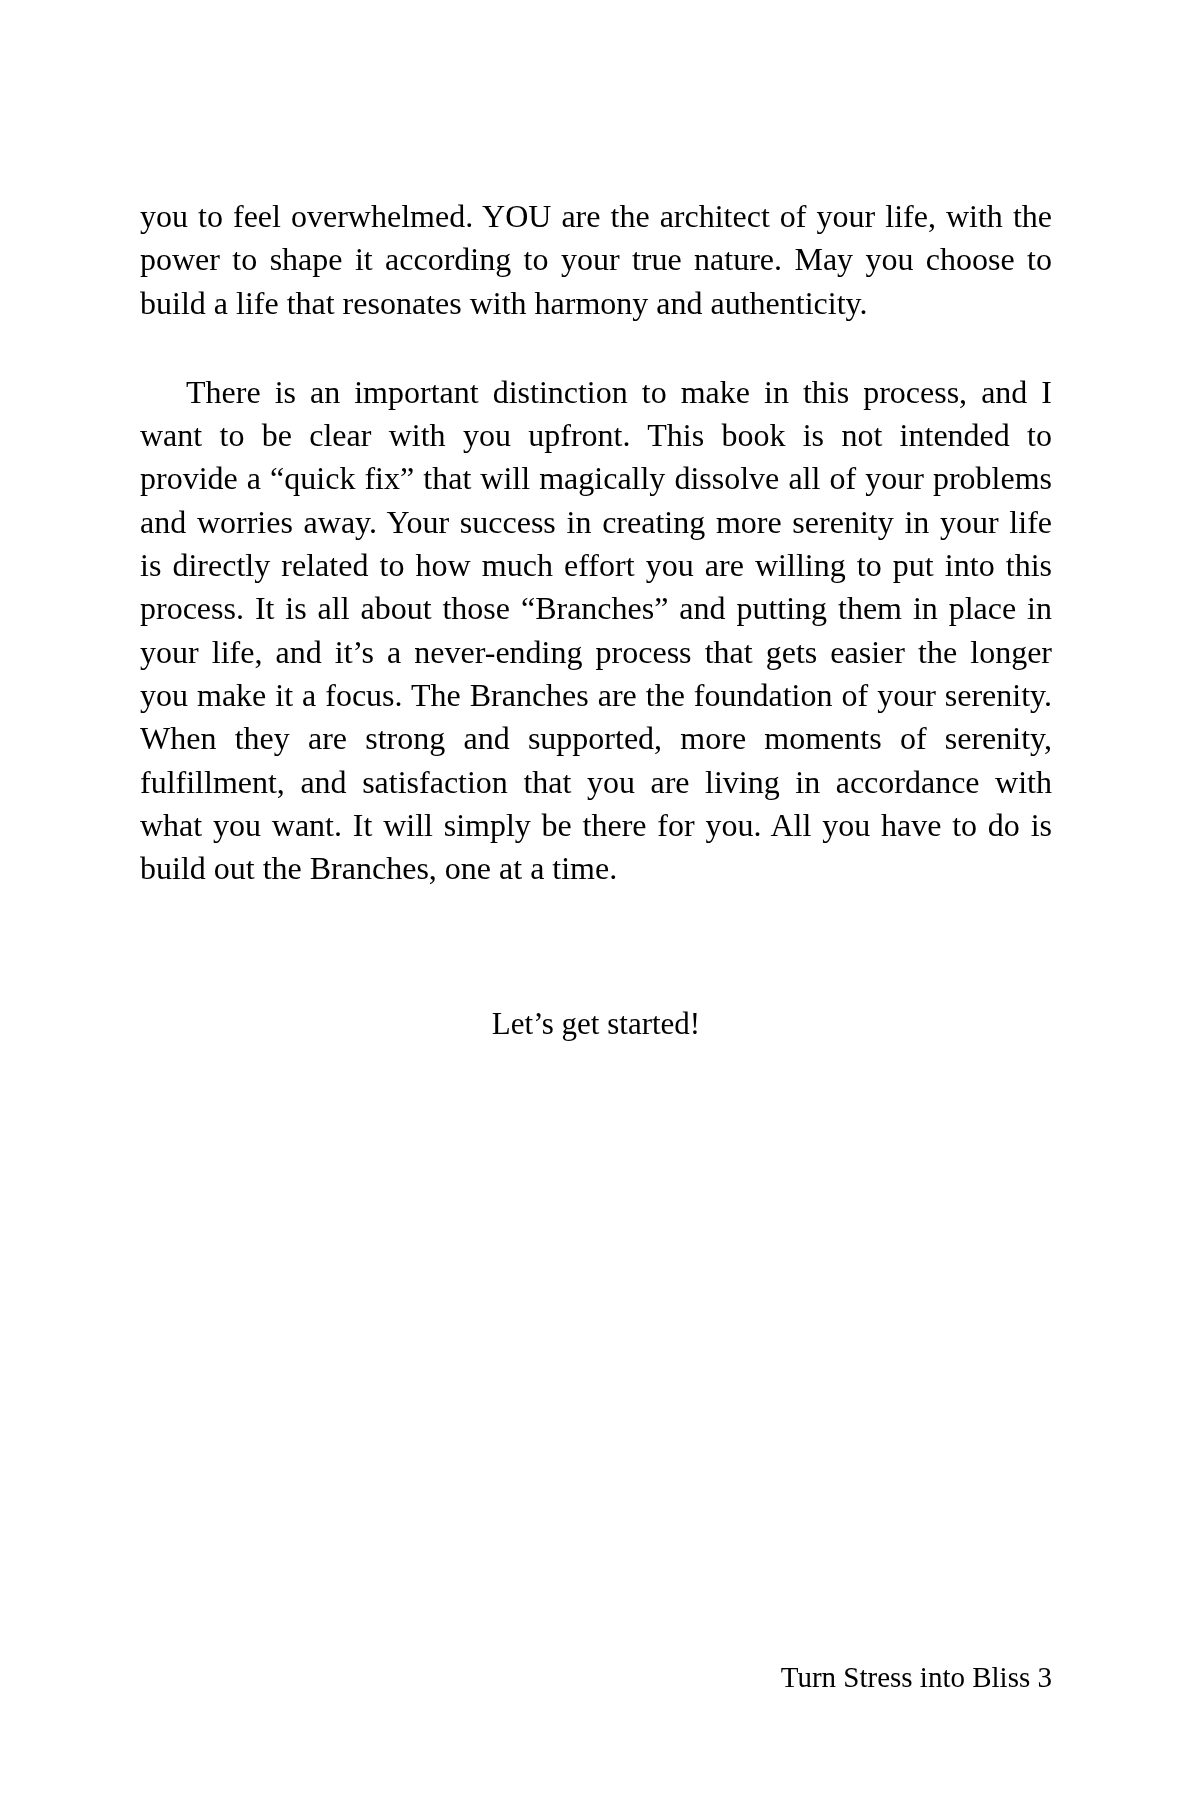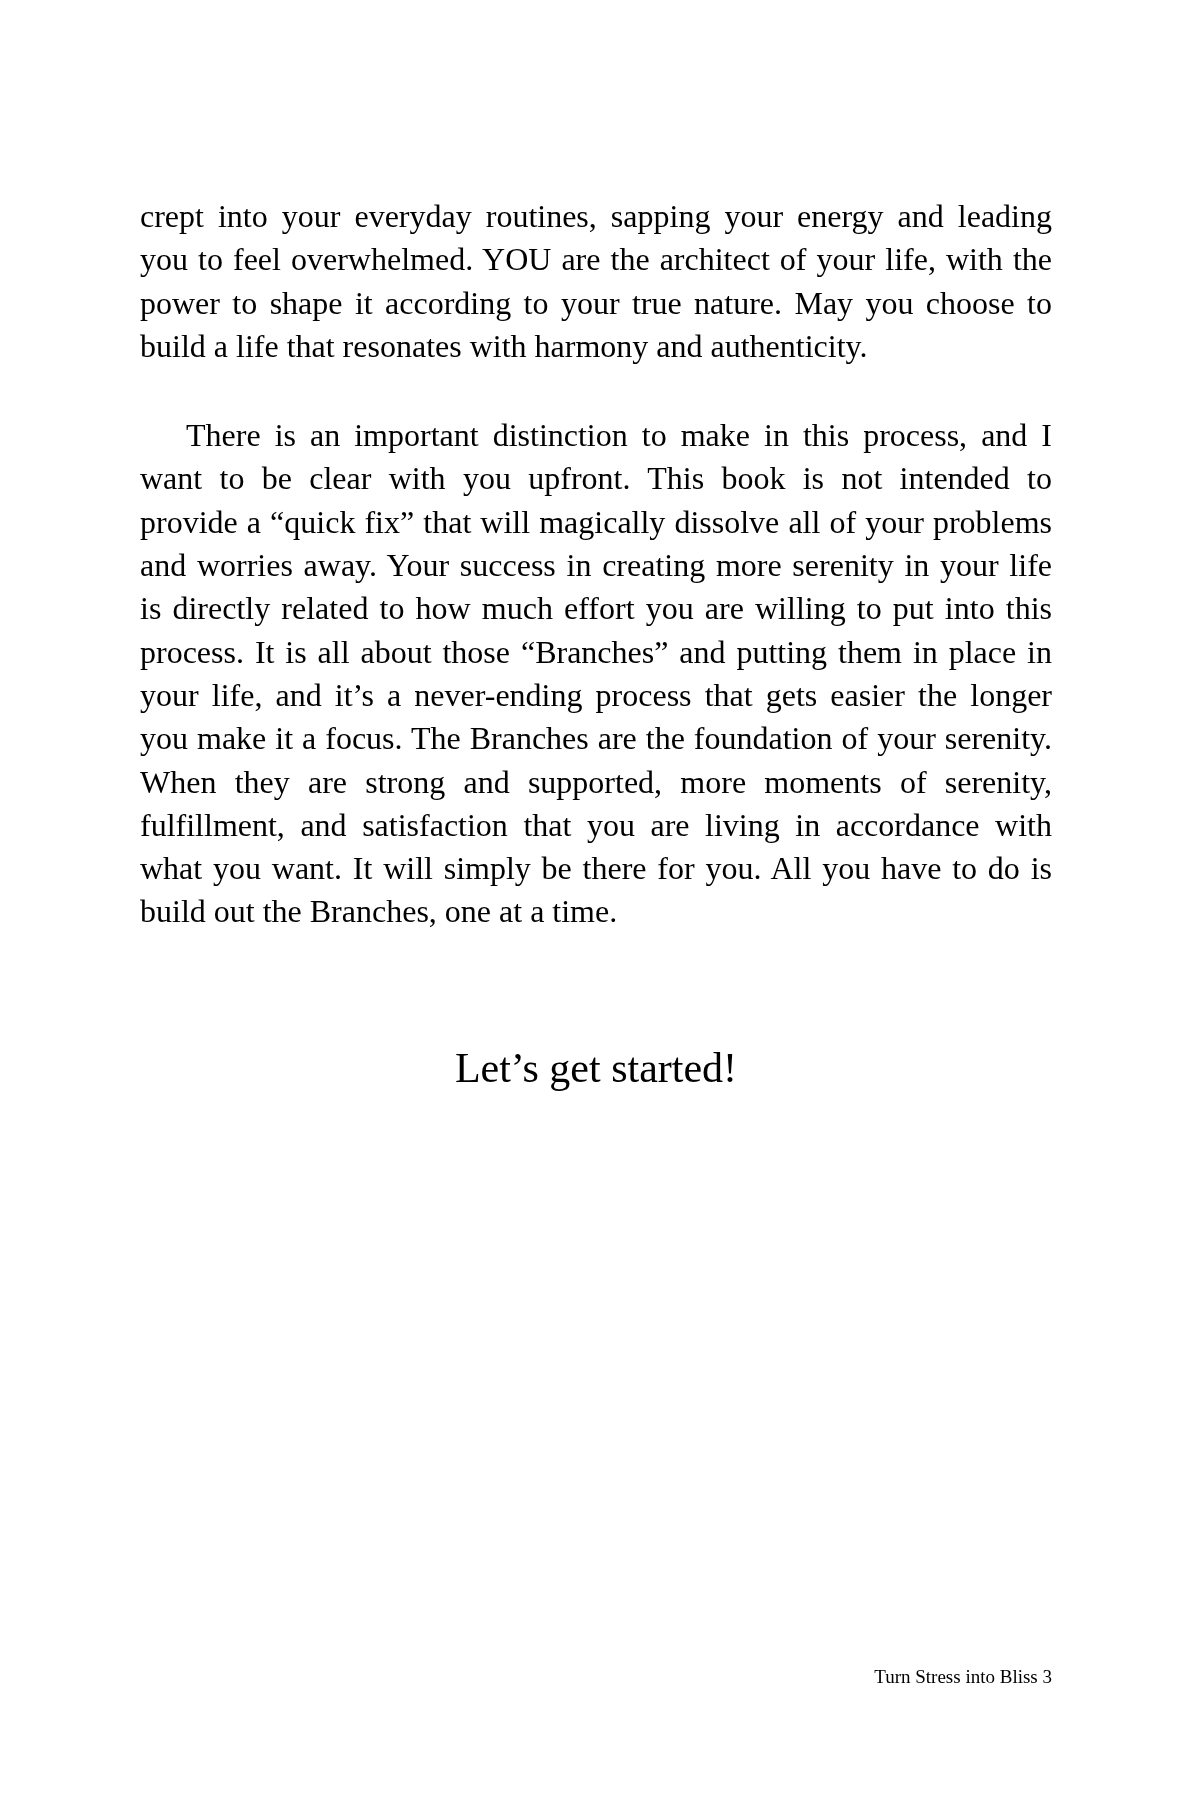--- a/index.html
+++ b/index.html
@@ -56,7 +56,6 @@
   <main class="text-column">
     <div>
         <p class="paragraph">
-          <span class="line">crept into your everyday routines, sapping your energy and leading</span>
           <span class="line">you to feel overwhelmed. YOU are the architect of your life, with the</span>
           <span class="line">power to shape it according to your true nature. May you choose to</span>
           <span class="line last">build a life that resonates with harmony and authenticity.</span>

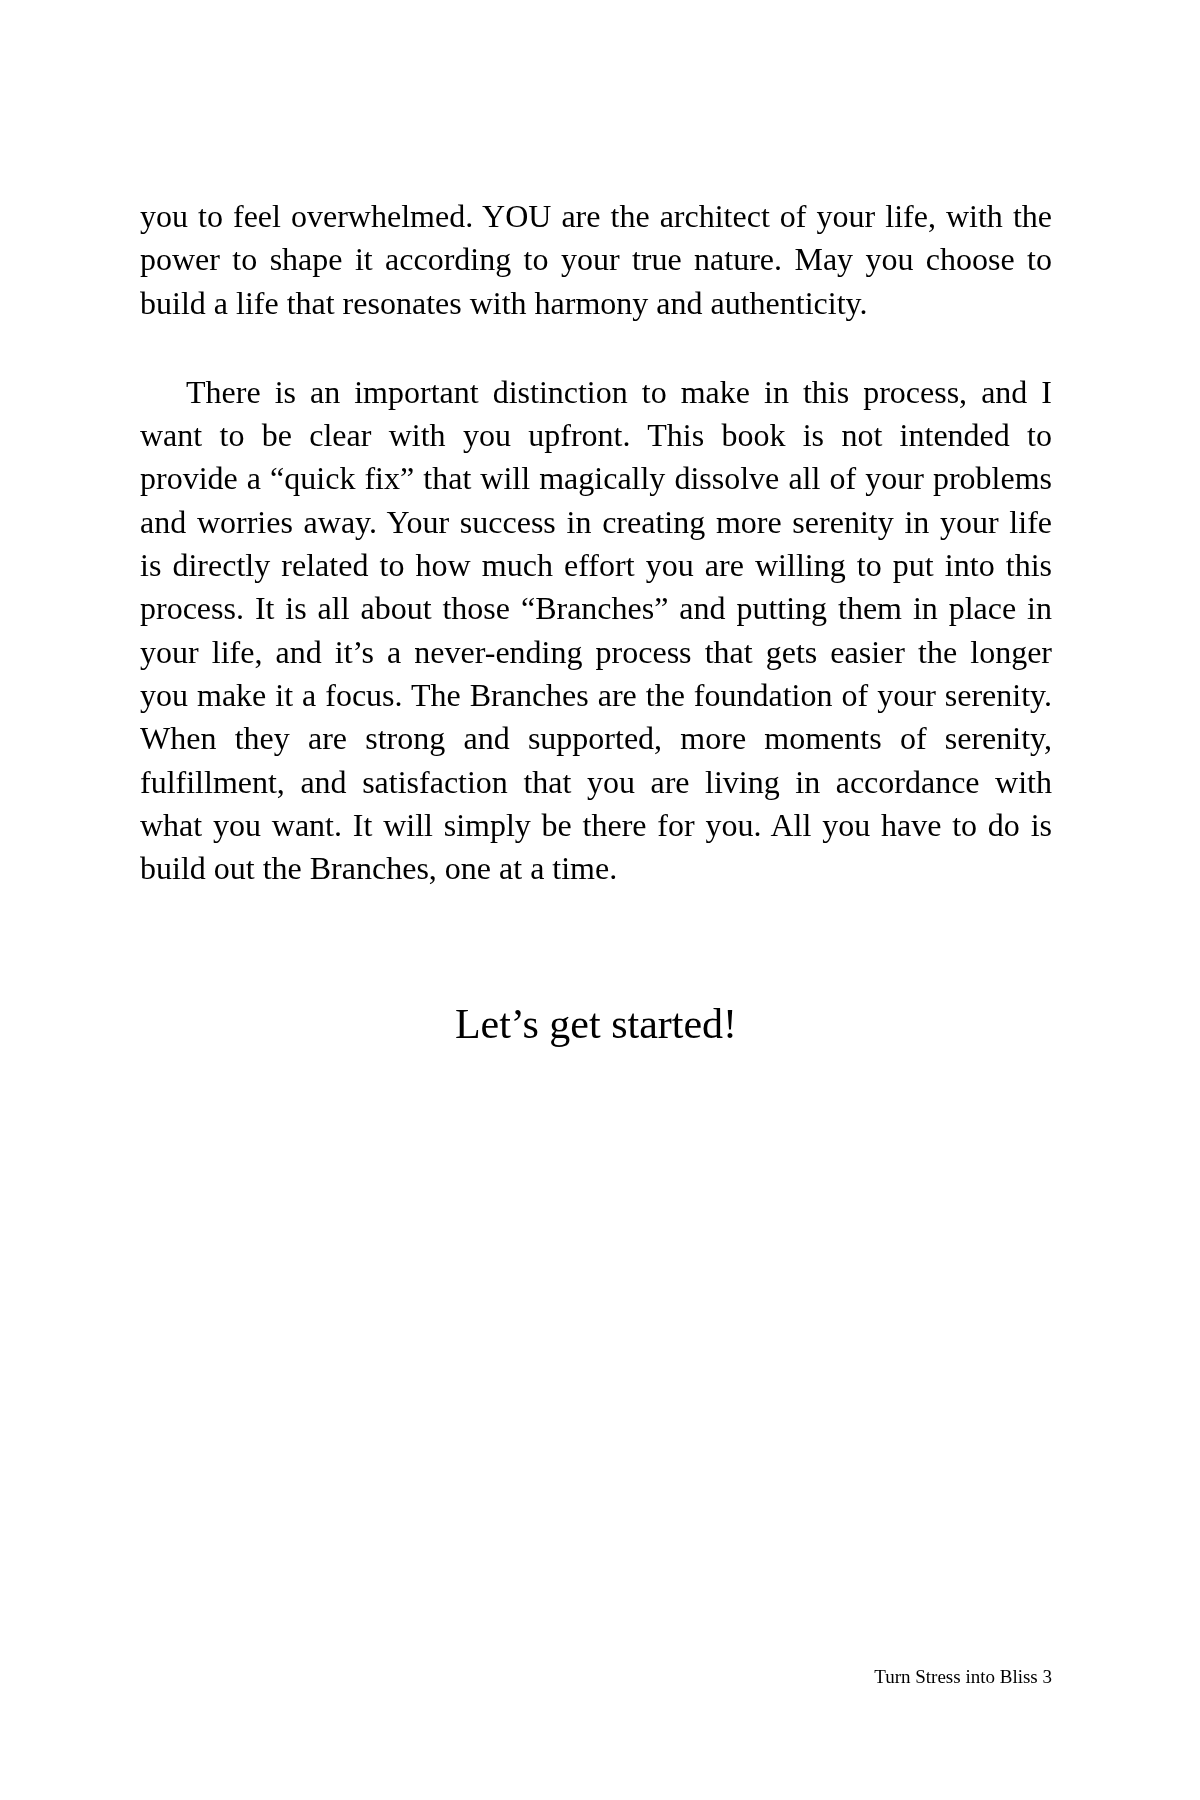--- a/index.html
+++ b/index.html
@@ -34,7 +34,7 @@
   .line.indented { text-indent: 46px; }
   .heading {
     margin-top: 110px;
-    font-size: 42px;
+    font-size: 31px;
     line-height: 48px;
     font-weight: normal;
     text-align: center;

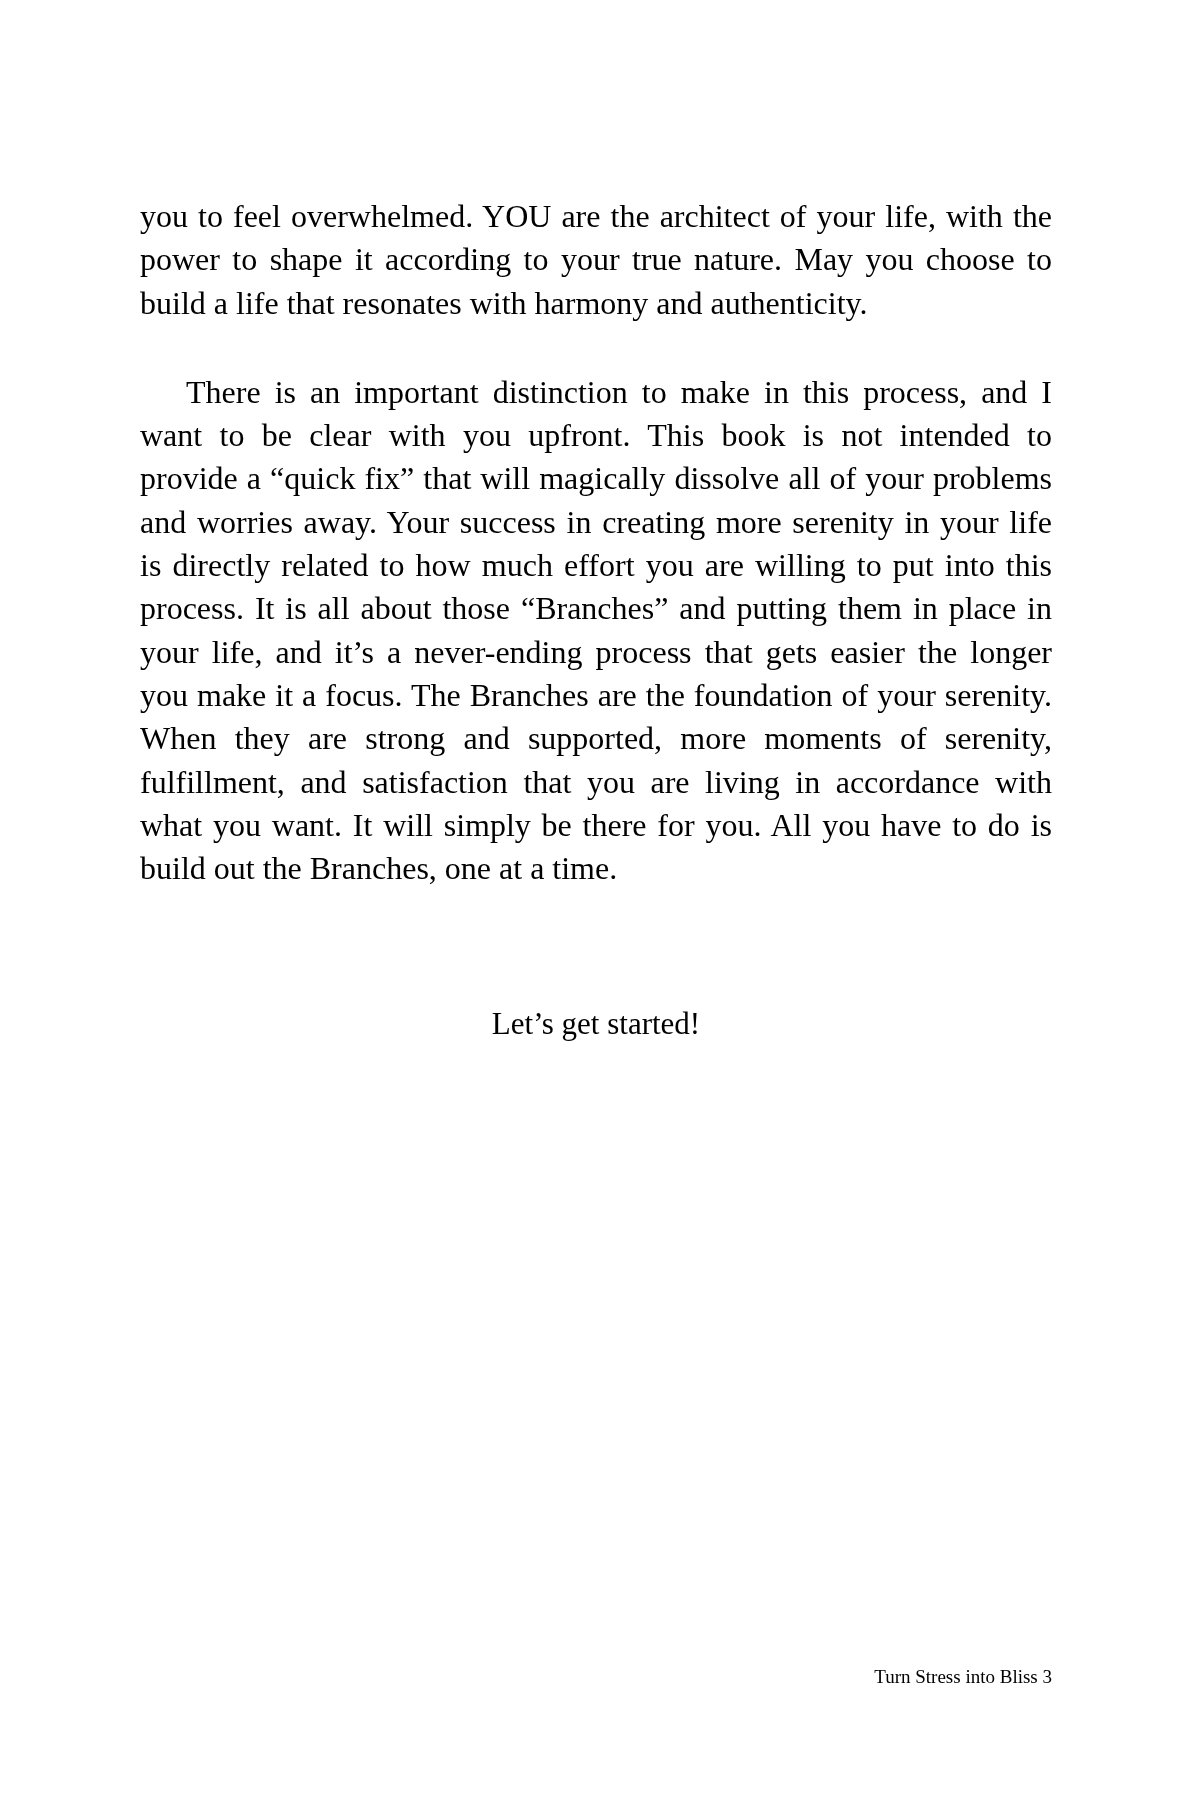--- a/index.html
+++ b/index.html
@@ -44,7 +44,7 @@
     left: 140px;
     top: 1659px;
     width: 912px;
-    font-size: 19px;
+    font-size: 29px;
     line-height: 36px;
     text-align: right;
   }

